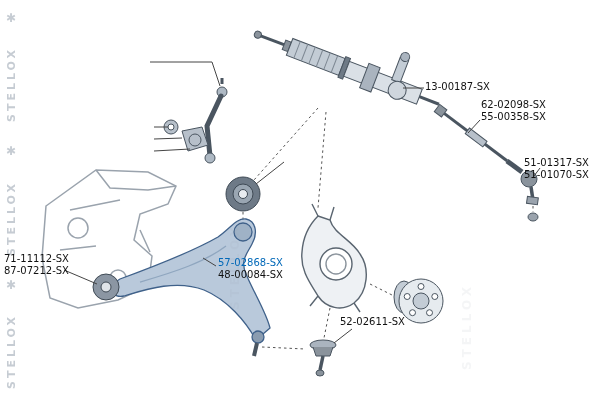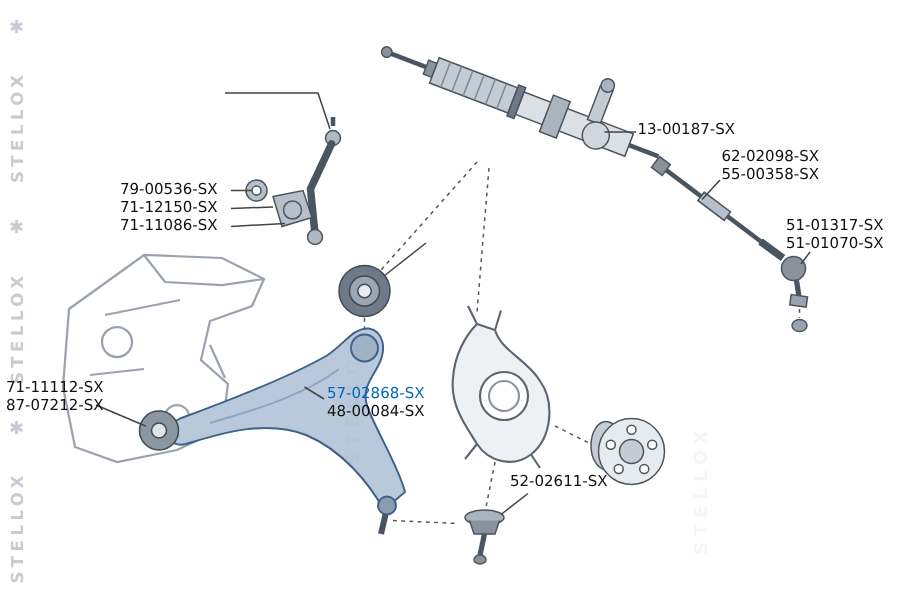--- a/index.html
+++ b/index.html
@@ -184,11 +184,6 @@
     <div>51-01070-SX</div>
   </div>
 
-  <div class="lbl" style="left:80px;top:121px">
-    <div>79-00536-SX</div>
-    <div>71-12150-SX</div>
-    <div>71-11086-SX</div>
-  </div>
 
 
   <div class="lbl" style="left:218px;top:257px">

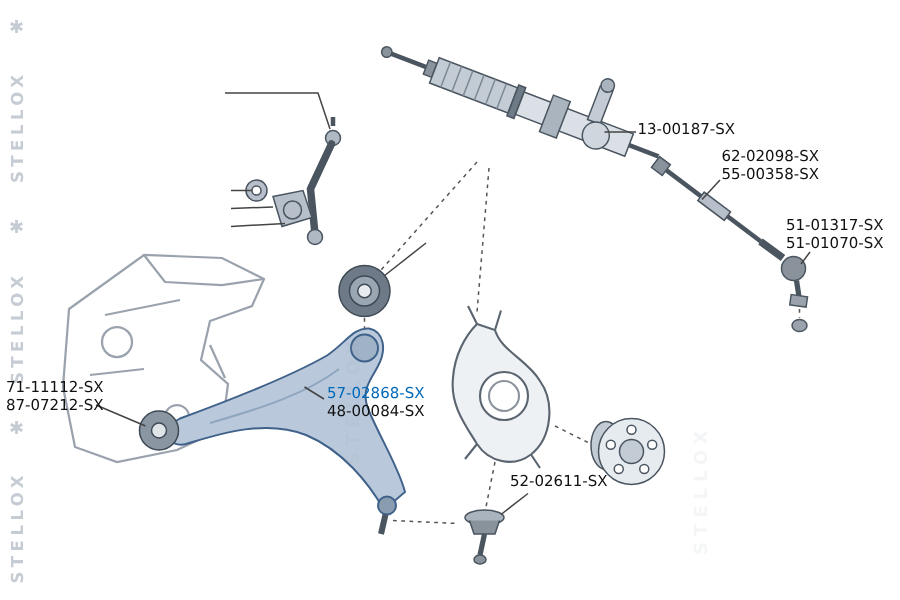--- a/index.html
+++ b/index.html
@@ -179,7 +179,7 @@
     <div>55-00358-SX</div>
   </div>
 
-  <div class="lbl" style="left:524px;top:145px">
+  <div class="lbl" style="left:524px;top:157px">
     <div>51-01317-SX</div>
     <div>51-01070-SX</div>
   </div>

